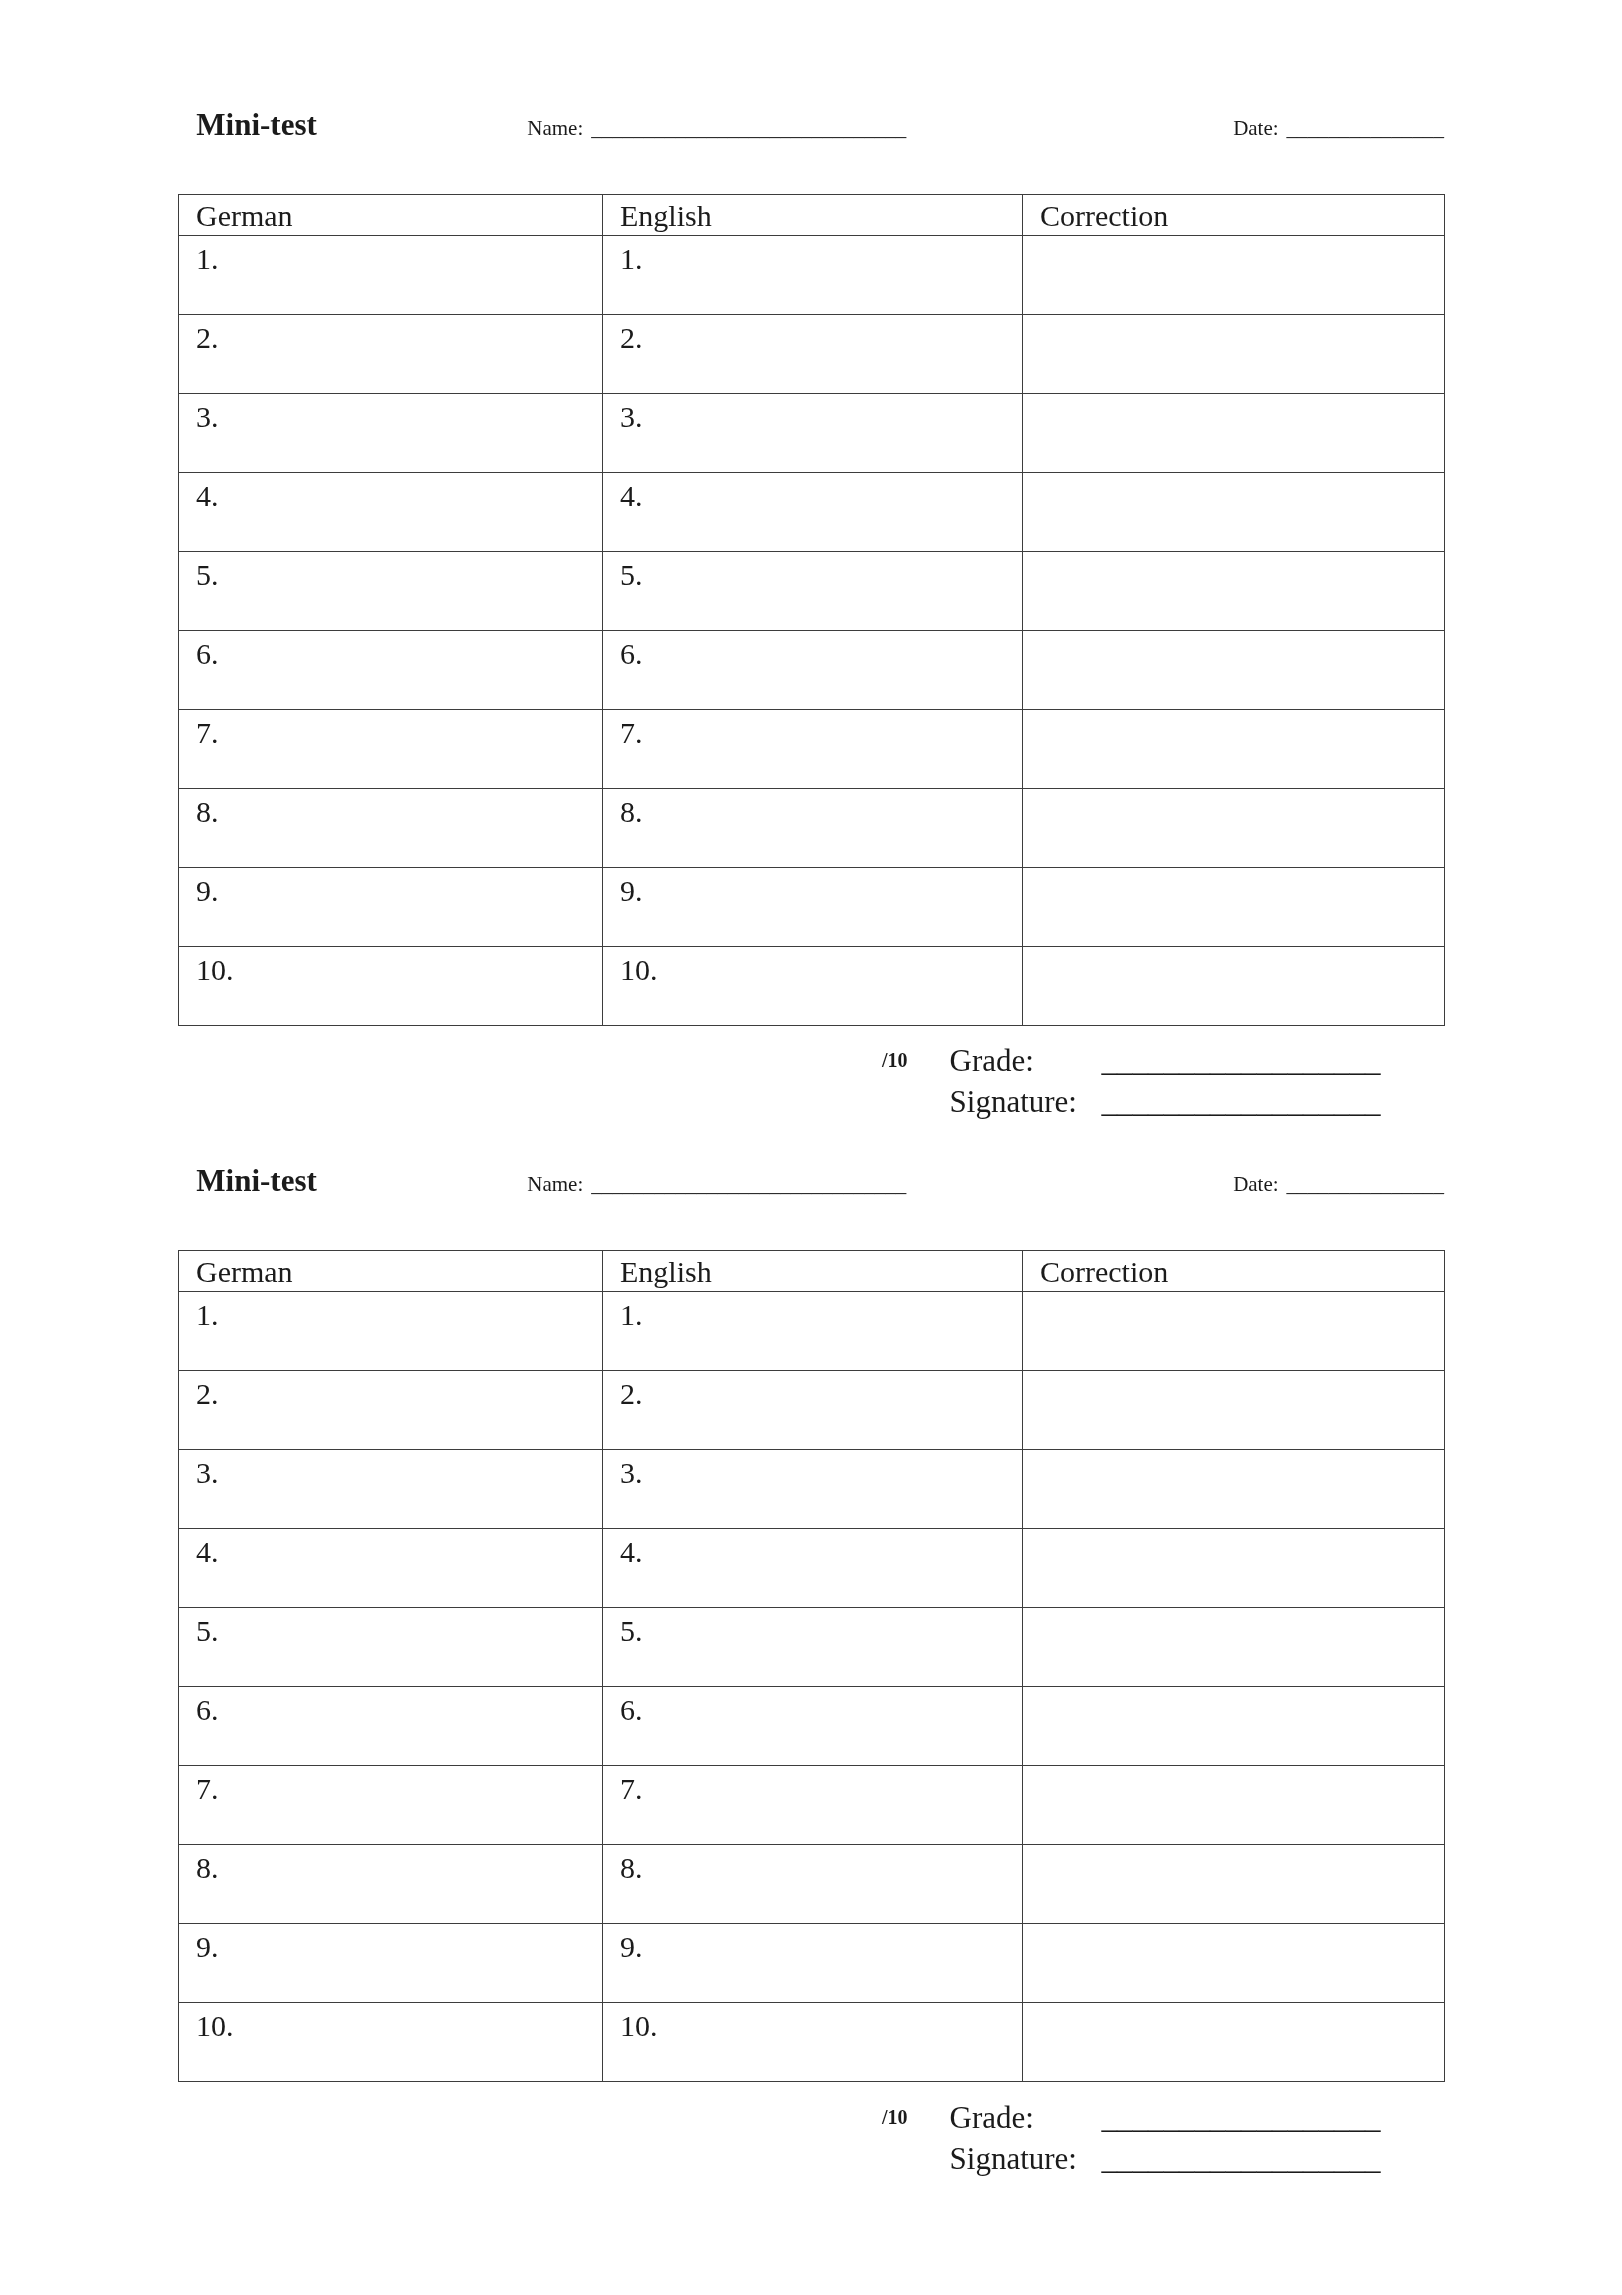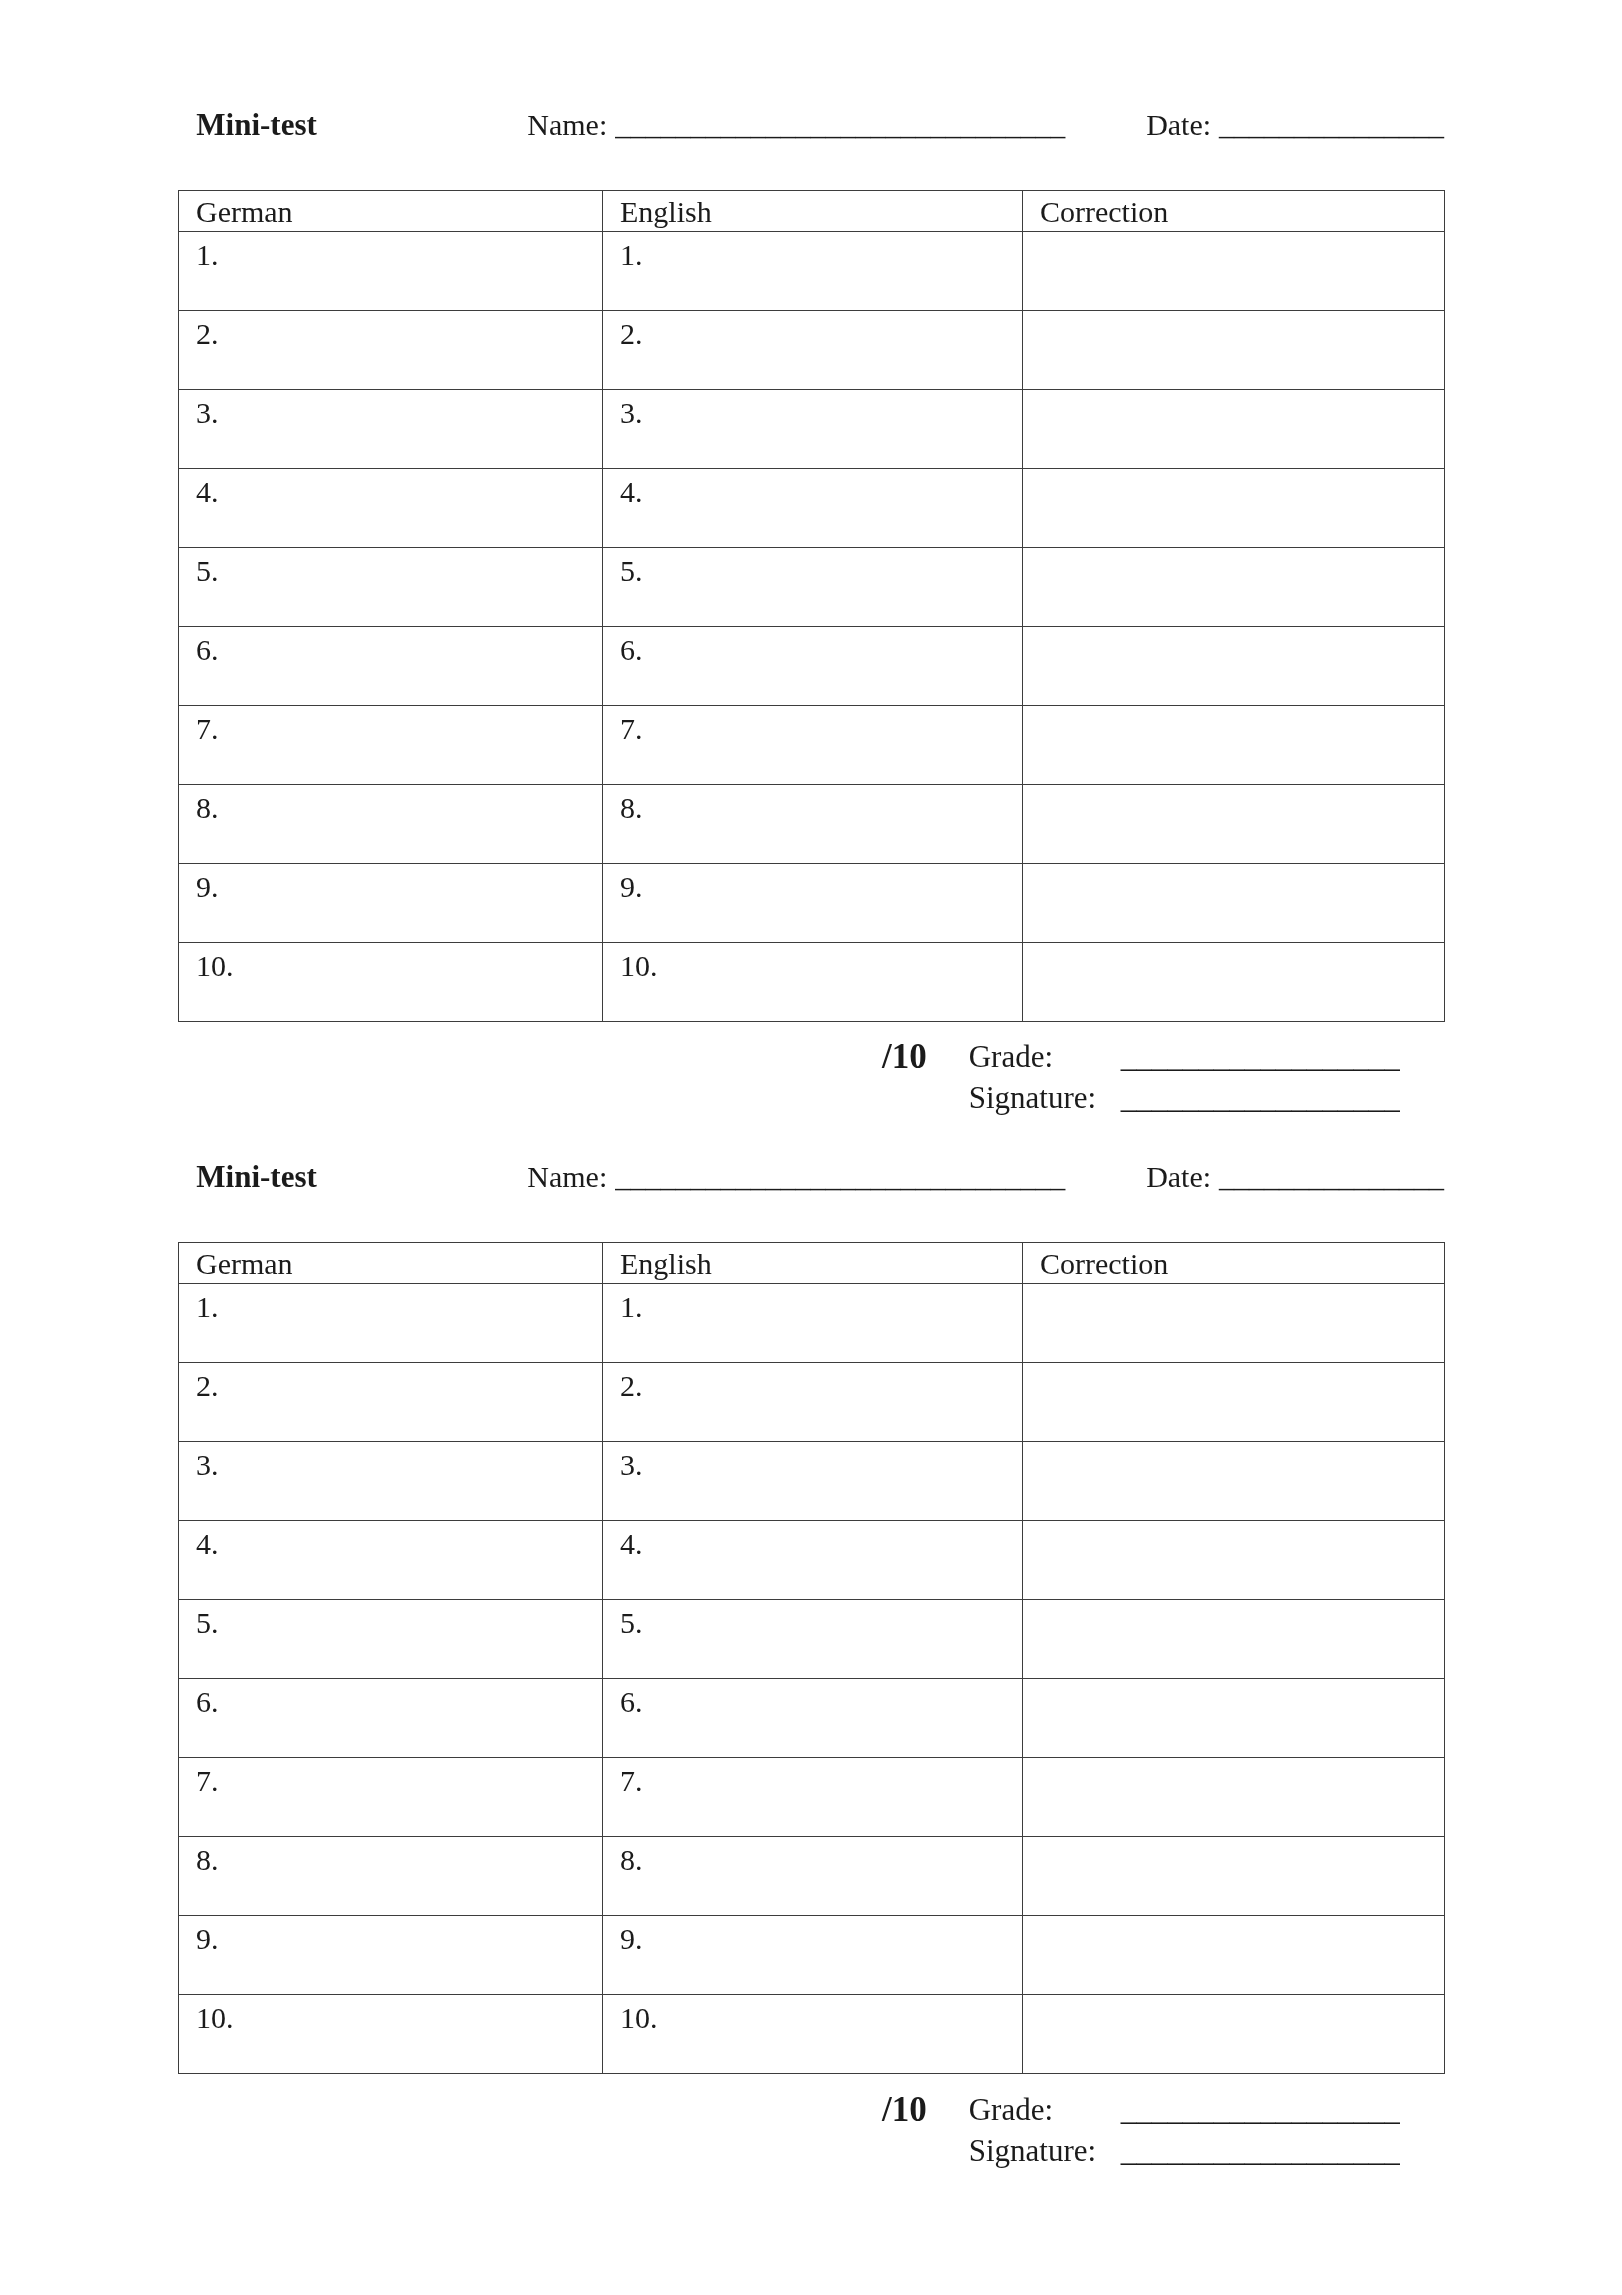--- a/index.html
+++ b/index.html
@@ -23,7 +23,7 @@
     line-height:39px; white-space:nowrap;
   }
   .title { font-weight:bold; font-size:31px; width:331px; flex:0 0 331px; }
-  .field { font-size:30px; }
+  .field { font-size:21px; }
   .field .label { margin-right:7.9px; }
   .field .line { letter-spacing:0; }
   .date-field { margin-left:auto; }

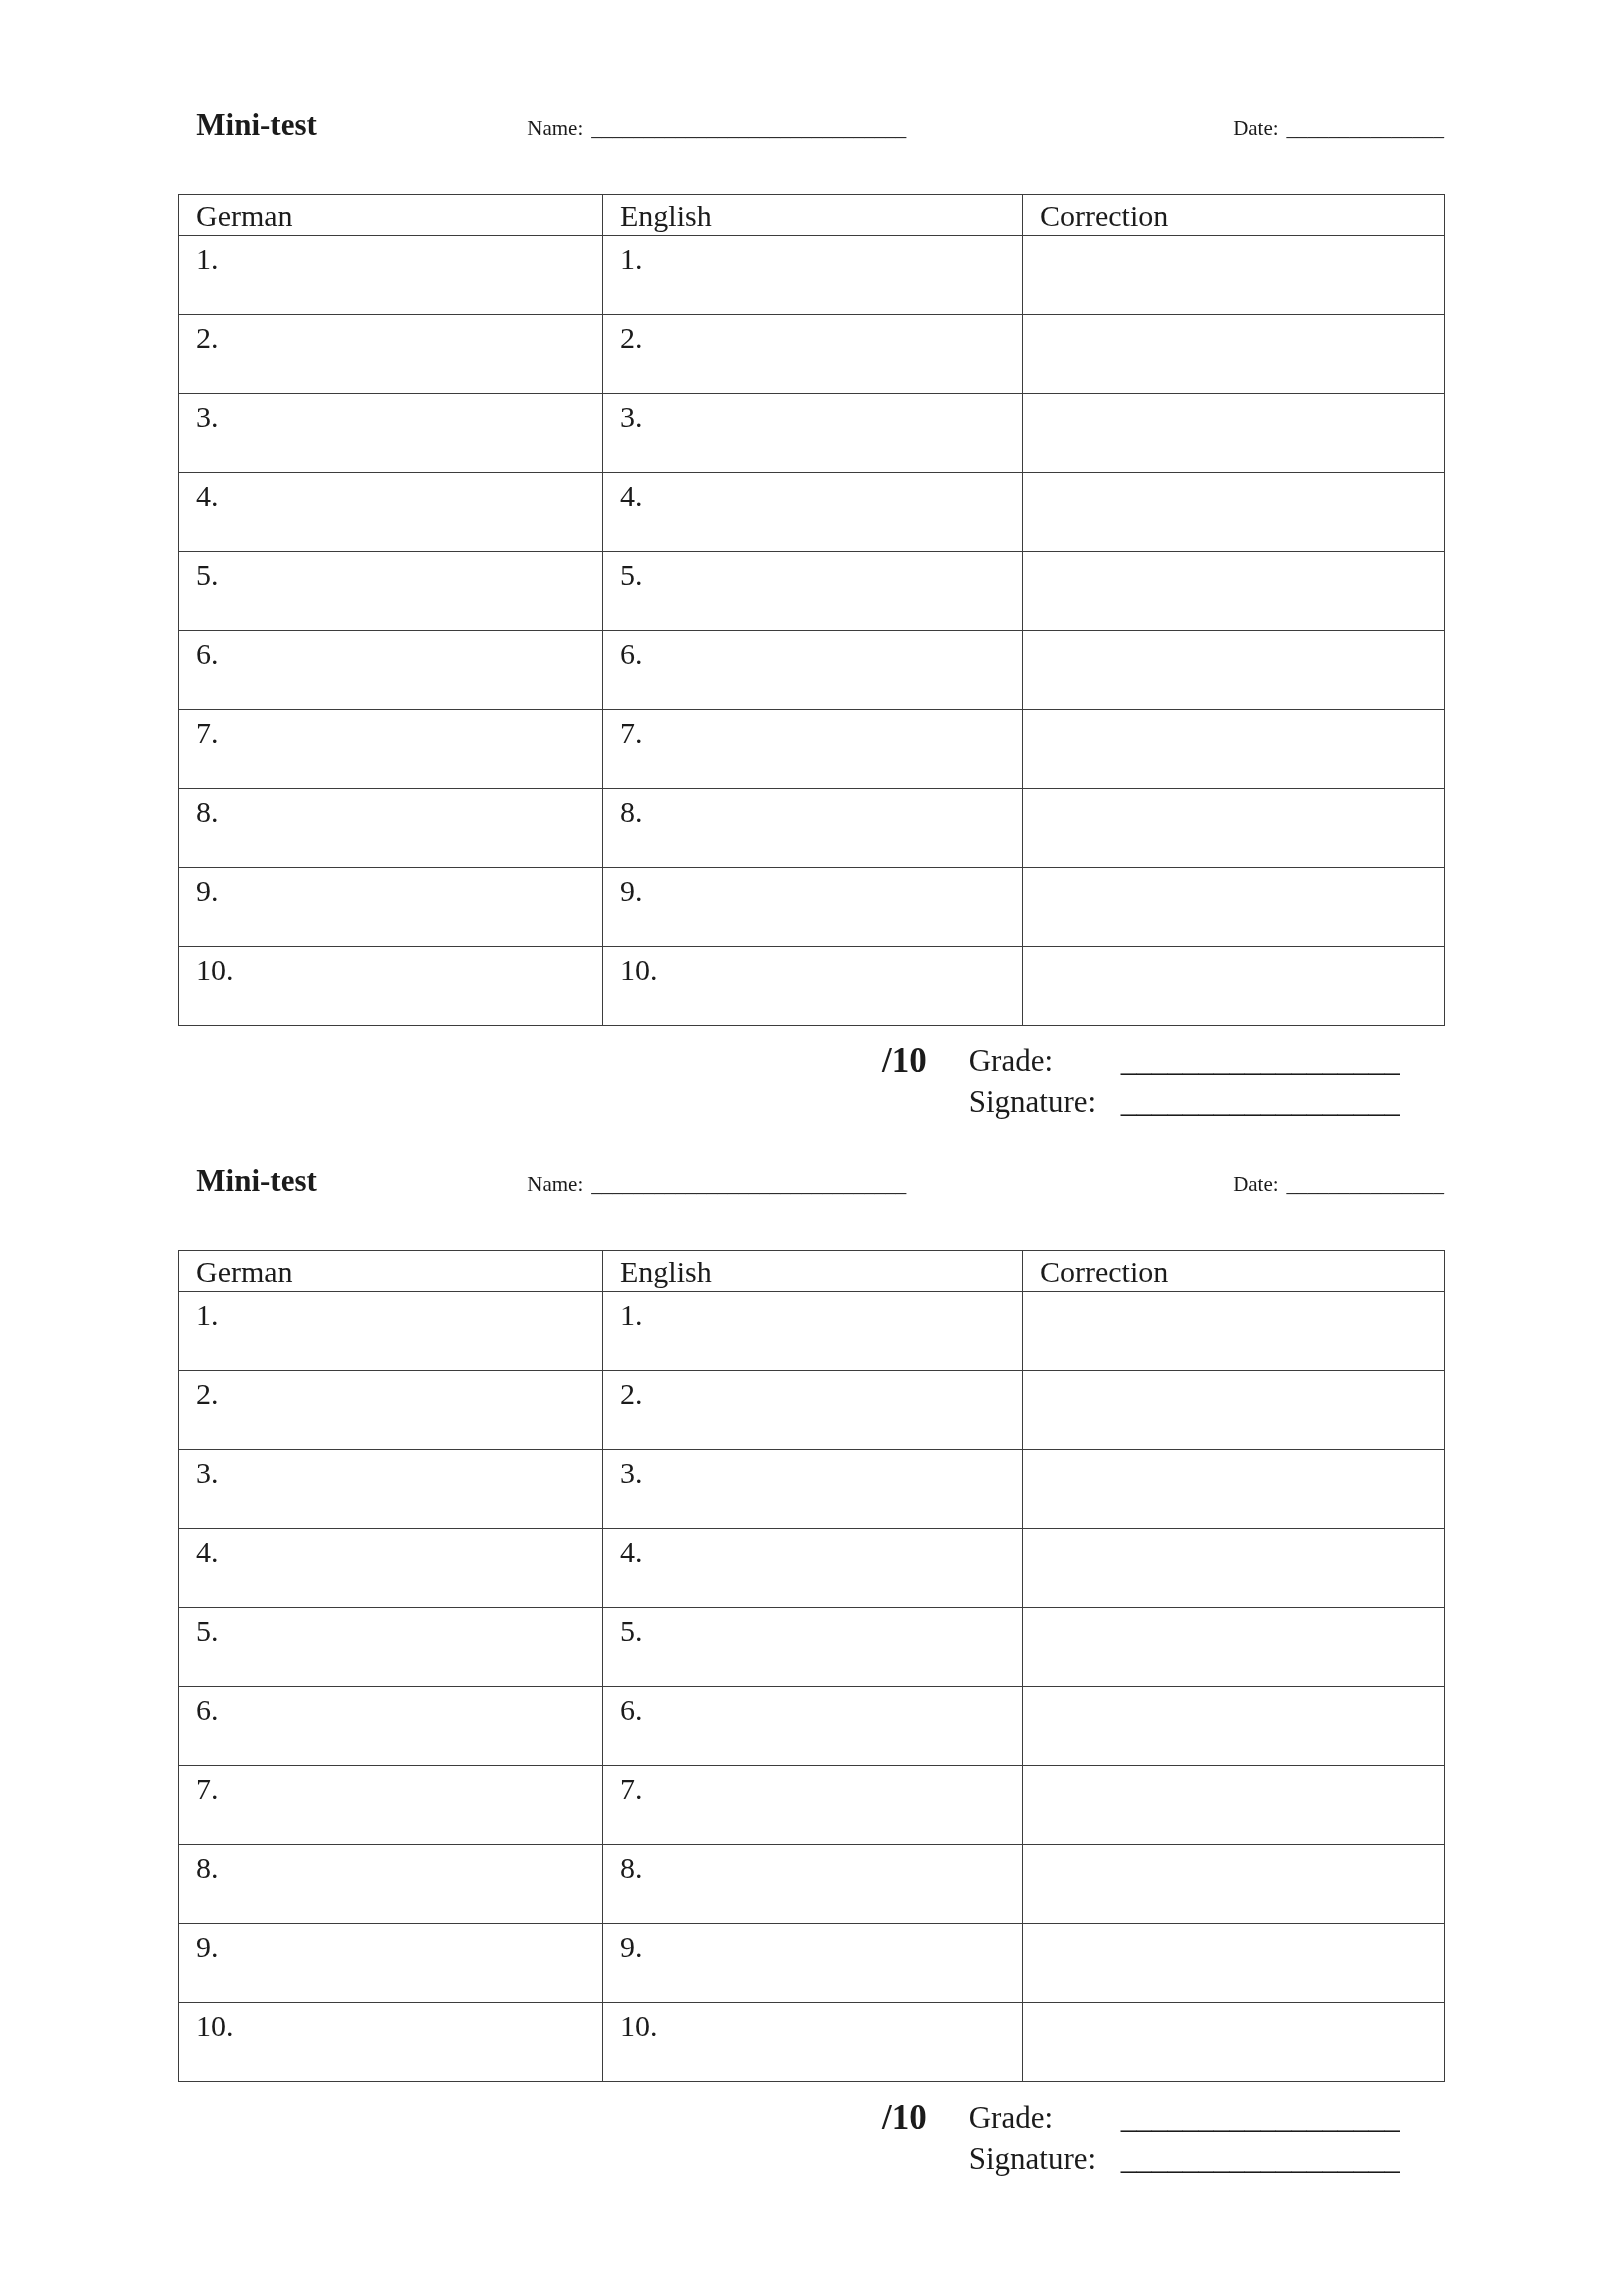--- a/index.html
+++ b/index.html
@@ -50,7 +50,7 @@
     margin-top:14.4px; margin-left:704px;
     white-space:nowrap;
   }
-  .score { font-weight:bold; font-size:35px; line-height:41px; }
+  .score { font-weight:bold; font-size:20px; line-height:41px; }
   .grade-sig { margin-left:42px; font-size:31px; }
   .grade-sig .sig-line { line-height:41px; display:flex; }
   .grade-sig .sig-label { display:inline-block; min-width:152px; }

